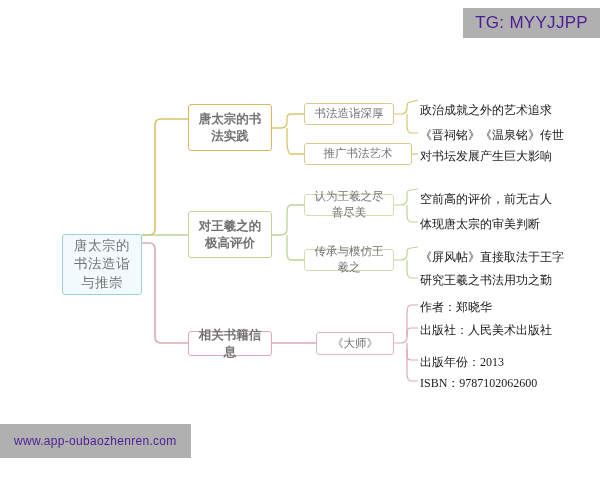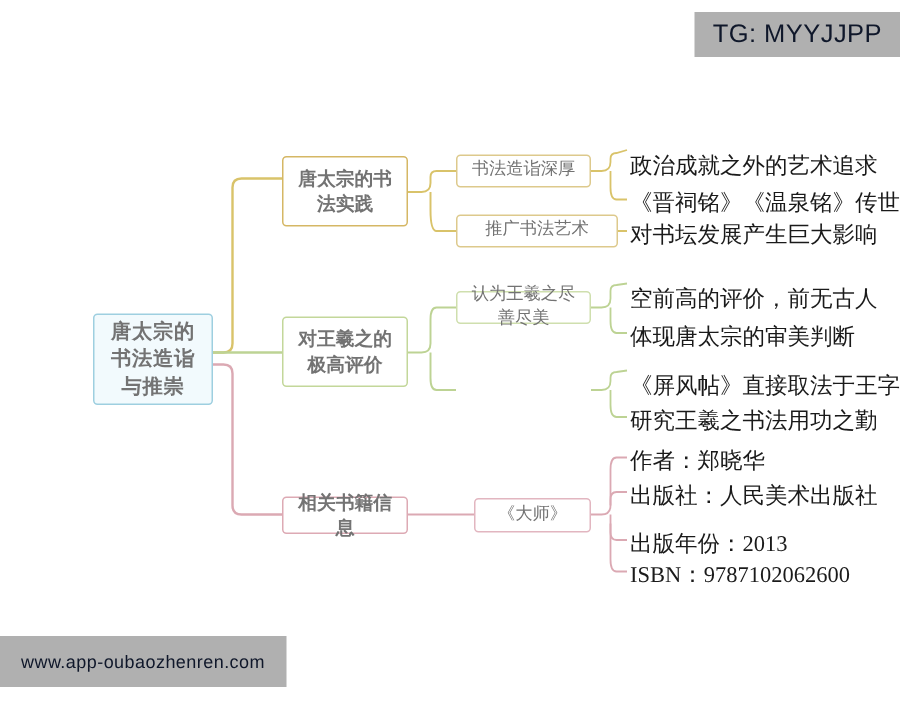--- a/index.html
+++ b/index.html
@@ -93,7 +93,7 @@
   .watermark {
     position: absolute;
     background: #b0b0b0;
-    color: #0f172a;
+    color: #4c1d95;
     font-family: "Liberation Sans", sans-serif;
     display: flex;
     align-items: center;

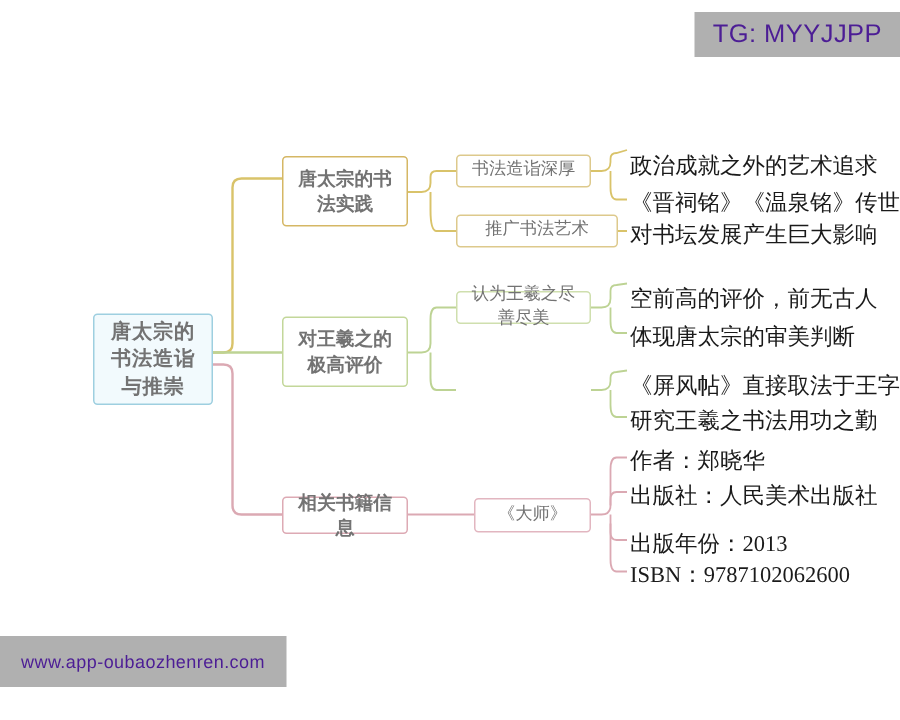--- a/index.html
+++ b/index.html
@@ -84,7 +84,7 @@
   }
   .leaf {
     position: absolute;
-    font-size: 15px;
+    font-size: 12px;
     color: #1a1a1a;
     white-space: nowrap;
     line-height: 1;

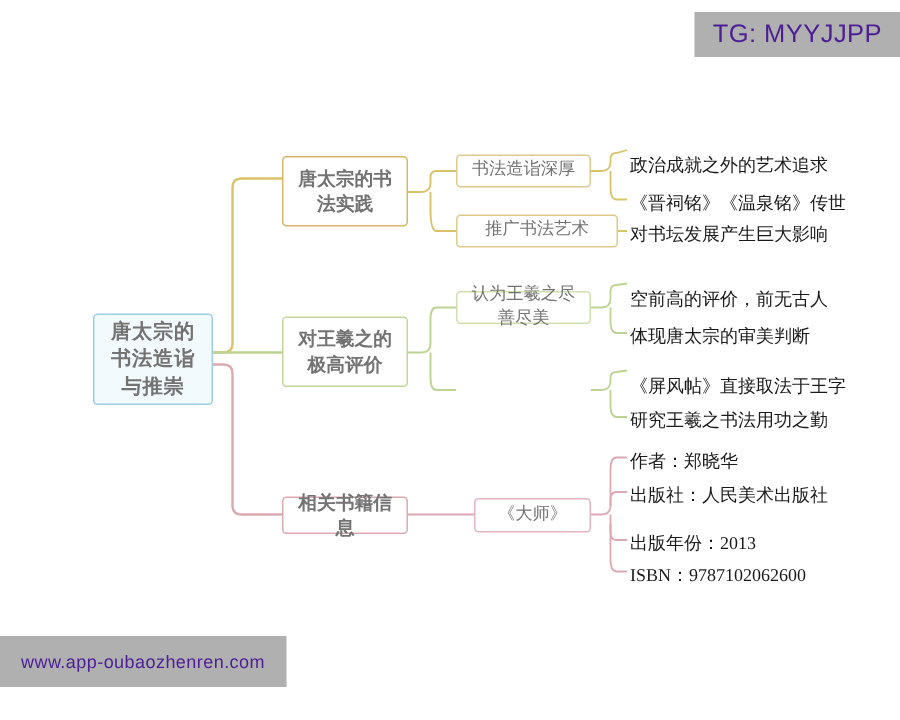--- a/index.html
+++ b/index.html
@@ -38,10 +38,11 @@
     border: 1.5px solid #9ecfe0;
     background: #f2fafd;
     border-radius: 3px;
-    font-weight: bold;
+    font-weight: normal;
     font-size: 13.5px;
     letter-spacing: 0.5px;
     padding: 4px 6px;
+    margin-top: 25px;
   }
   .node-b1 {
     border: 1.3px solid #d5b765;

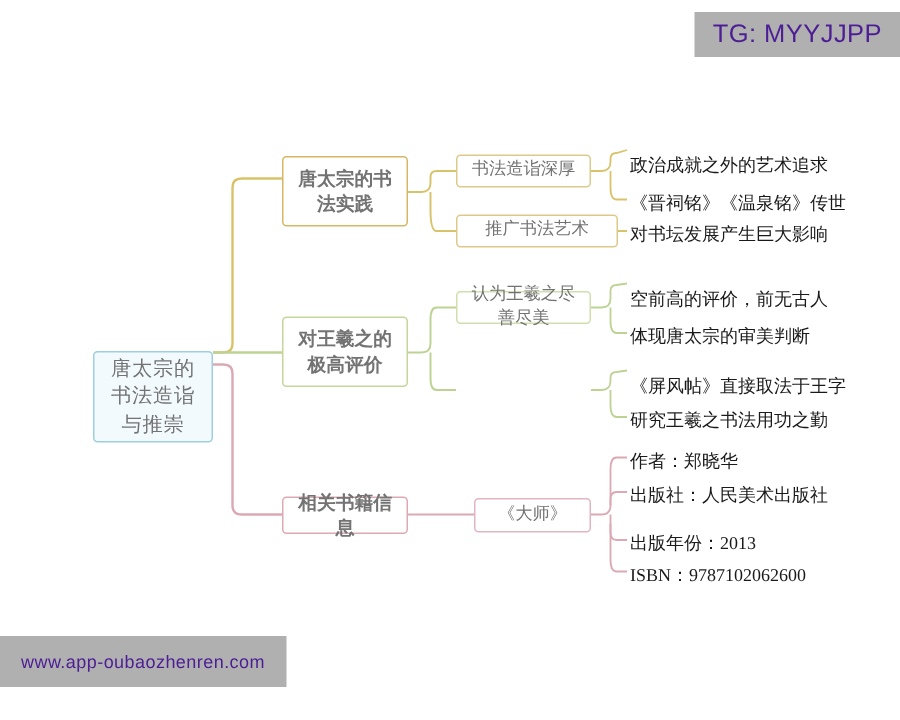--- a/index.html
+++ b/index.html
@@ -179,6 +179,9 @@
     <span>认为王羲之尽善尽美</span>
   </div>
 
+  <div class="node node-sub2" style="left:304px; top:249px; width:90px; height:22px;">
+    <span>传承与模仿王羲之</span>
+  </div>
 
   <div class="leaf" style="left:420px; top:193px;">空前高的评价，前无古人</div>
   <div class="leaf" style="left:420px; top:218px;text-align:center;">体现唐太宗的审美判断</div>

